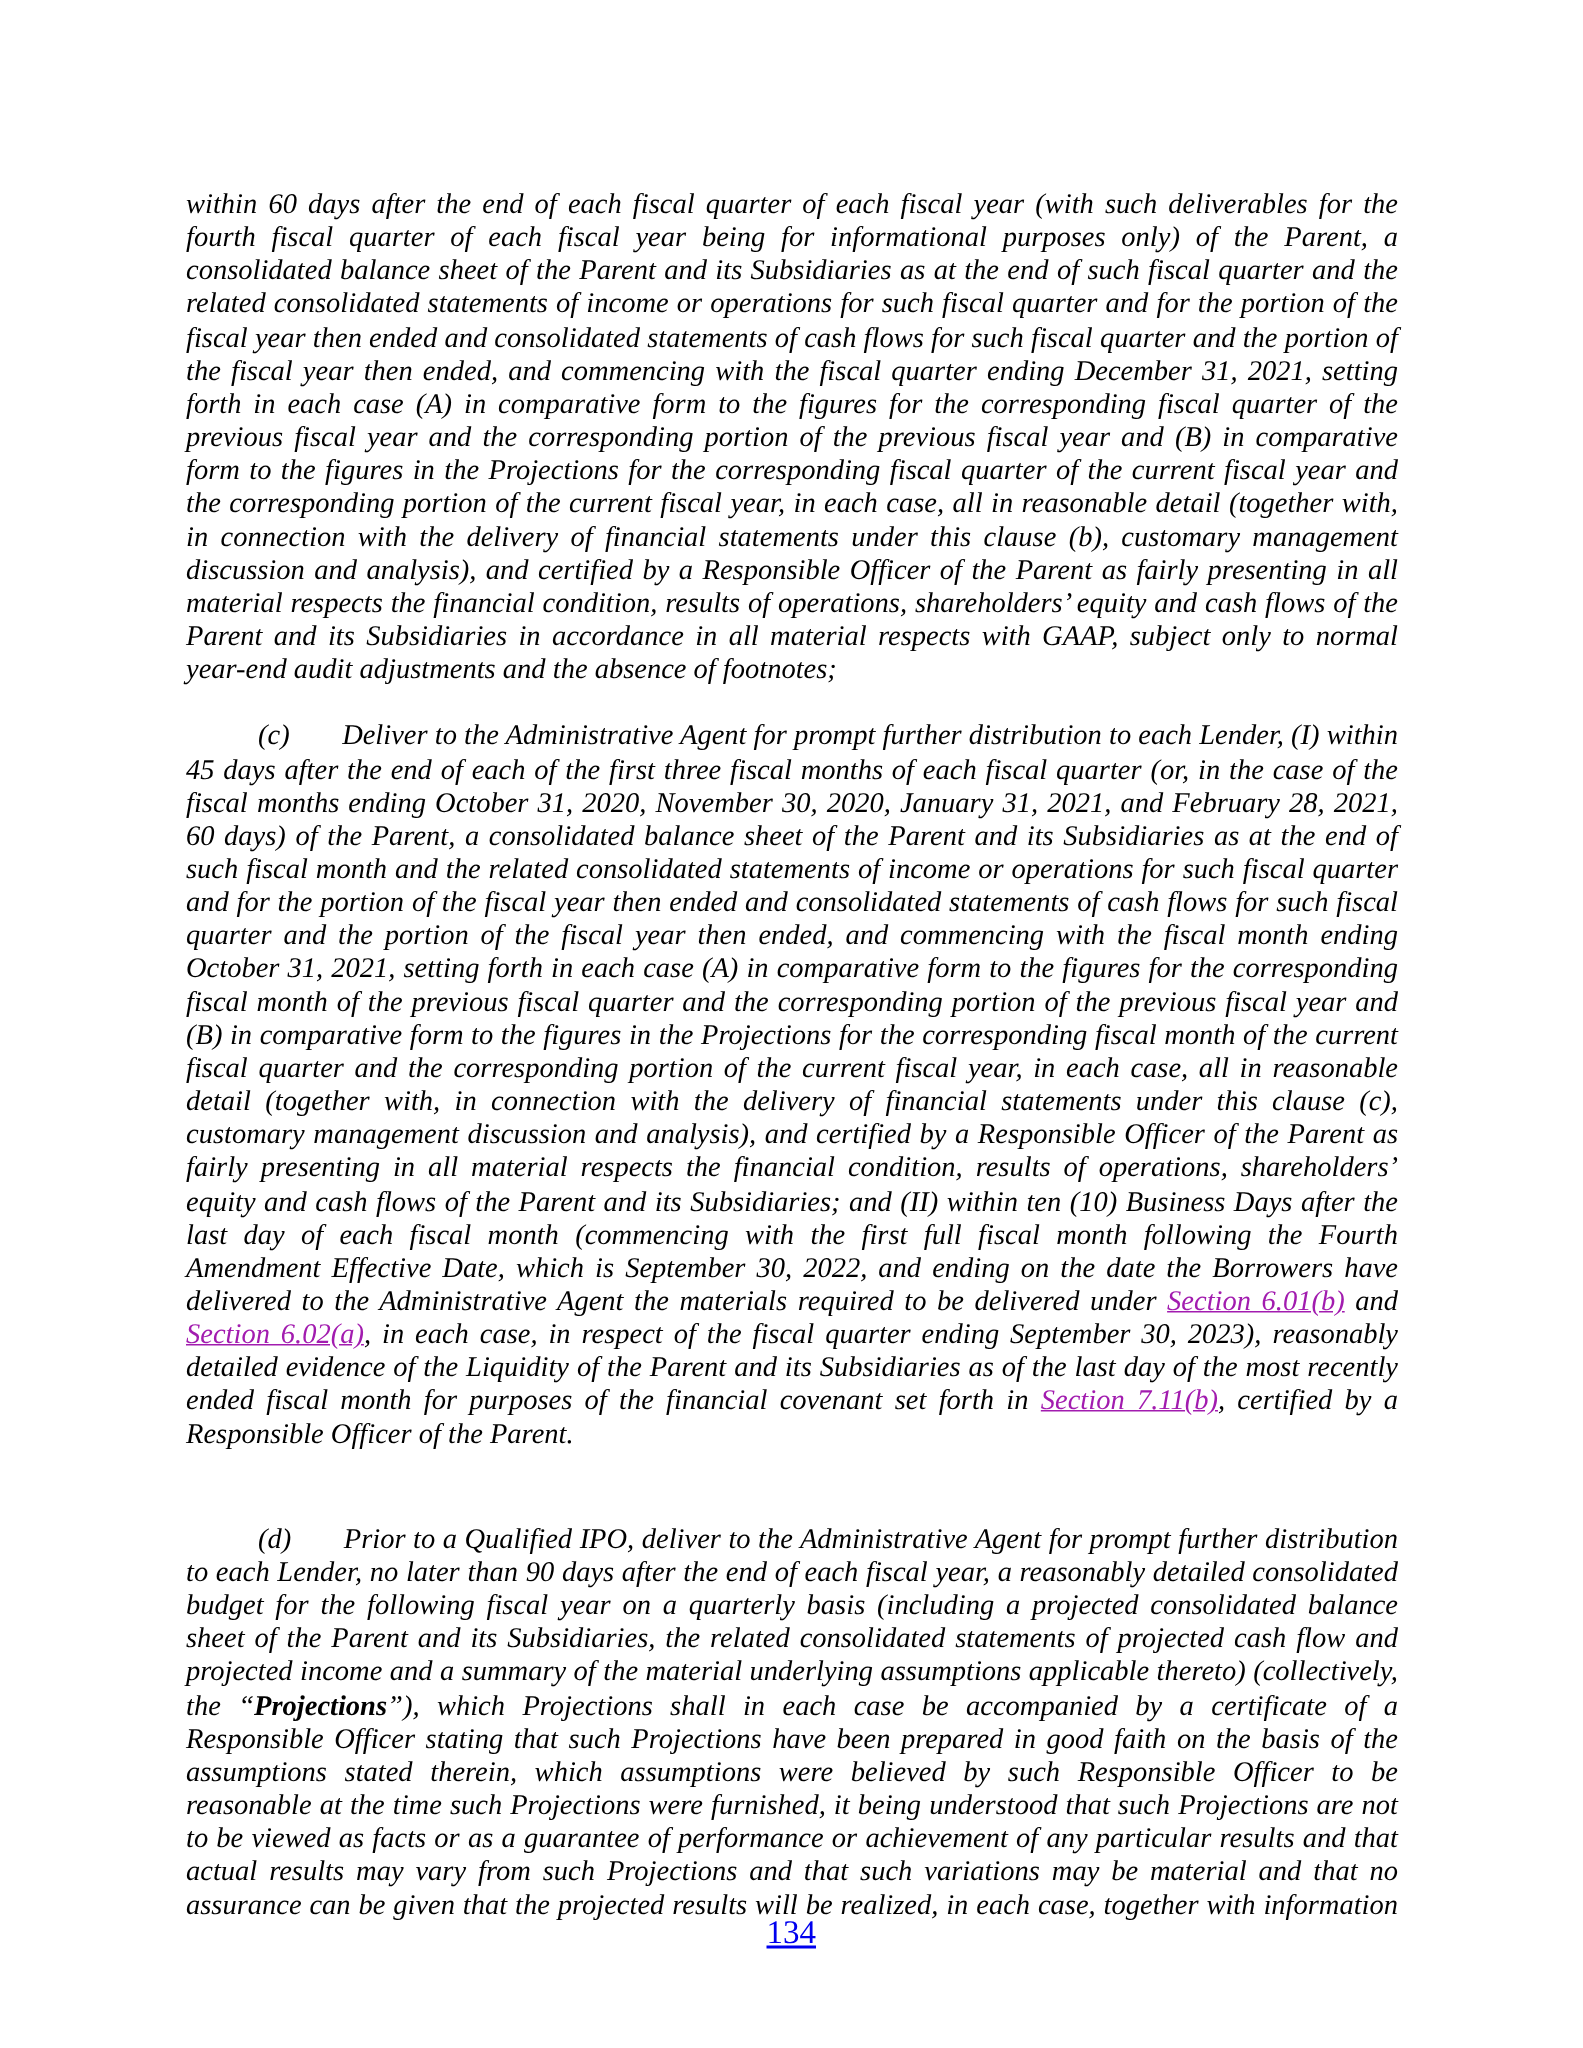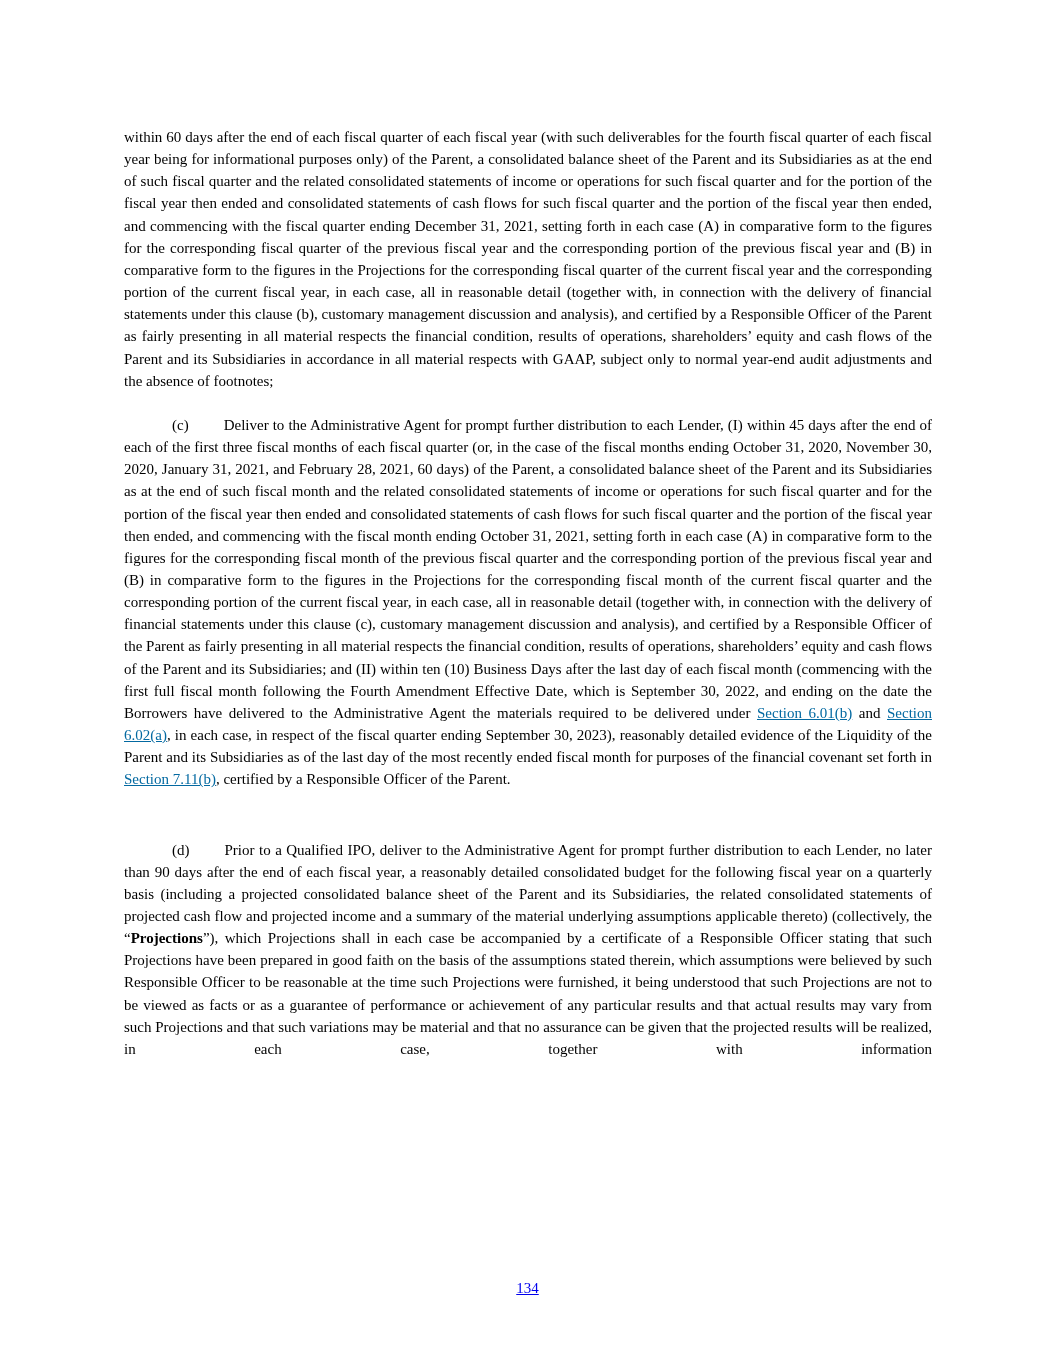--- a/index.html
+++ b/index.html
@@ -23,11 +23,12 @@
     width: 808px;
   }
   .para {
-    font-size: 15px;
+    font-size: 19px;
     line-height: 22.15px;
     text-align: justify;
     margin: 0 0 22px 0;
     color: #000000;
+    font-style: italic;
   }
   .para.indented {
     text-indent: 48px;

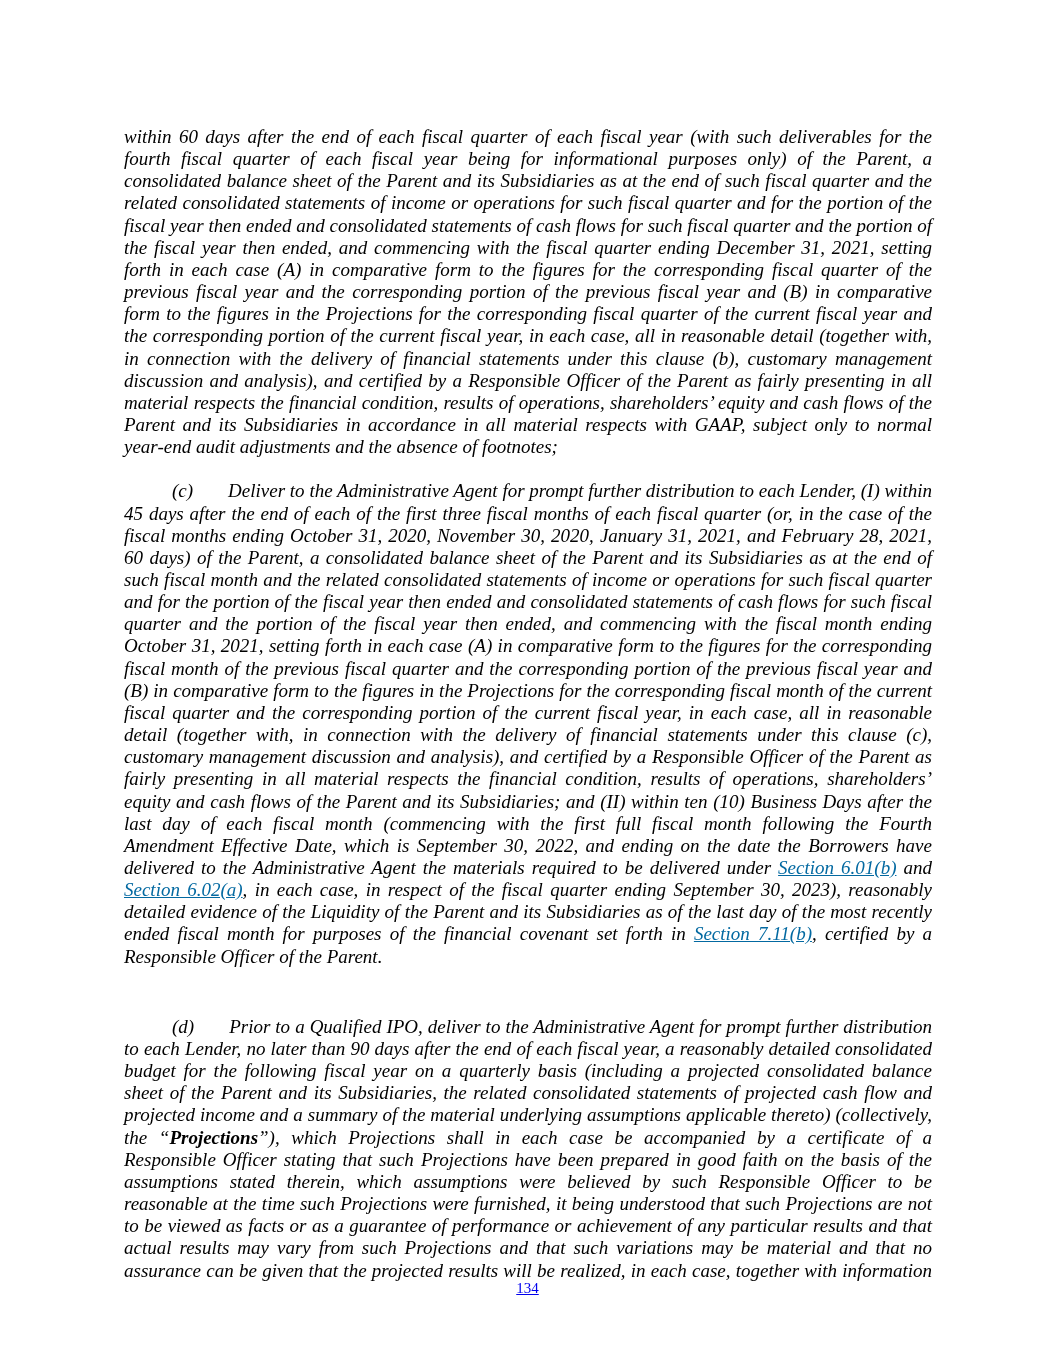--- a/index.html
+++ b/index.html
@@ -45,7 +45,7 @@
     font-weight: bold;
   }
   .section-link {
-    color: #0369a1;
+    color: #a21caf;
     text-decoration: underline;
     cursor: pointer;
   }

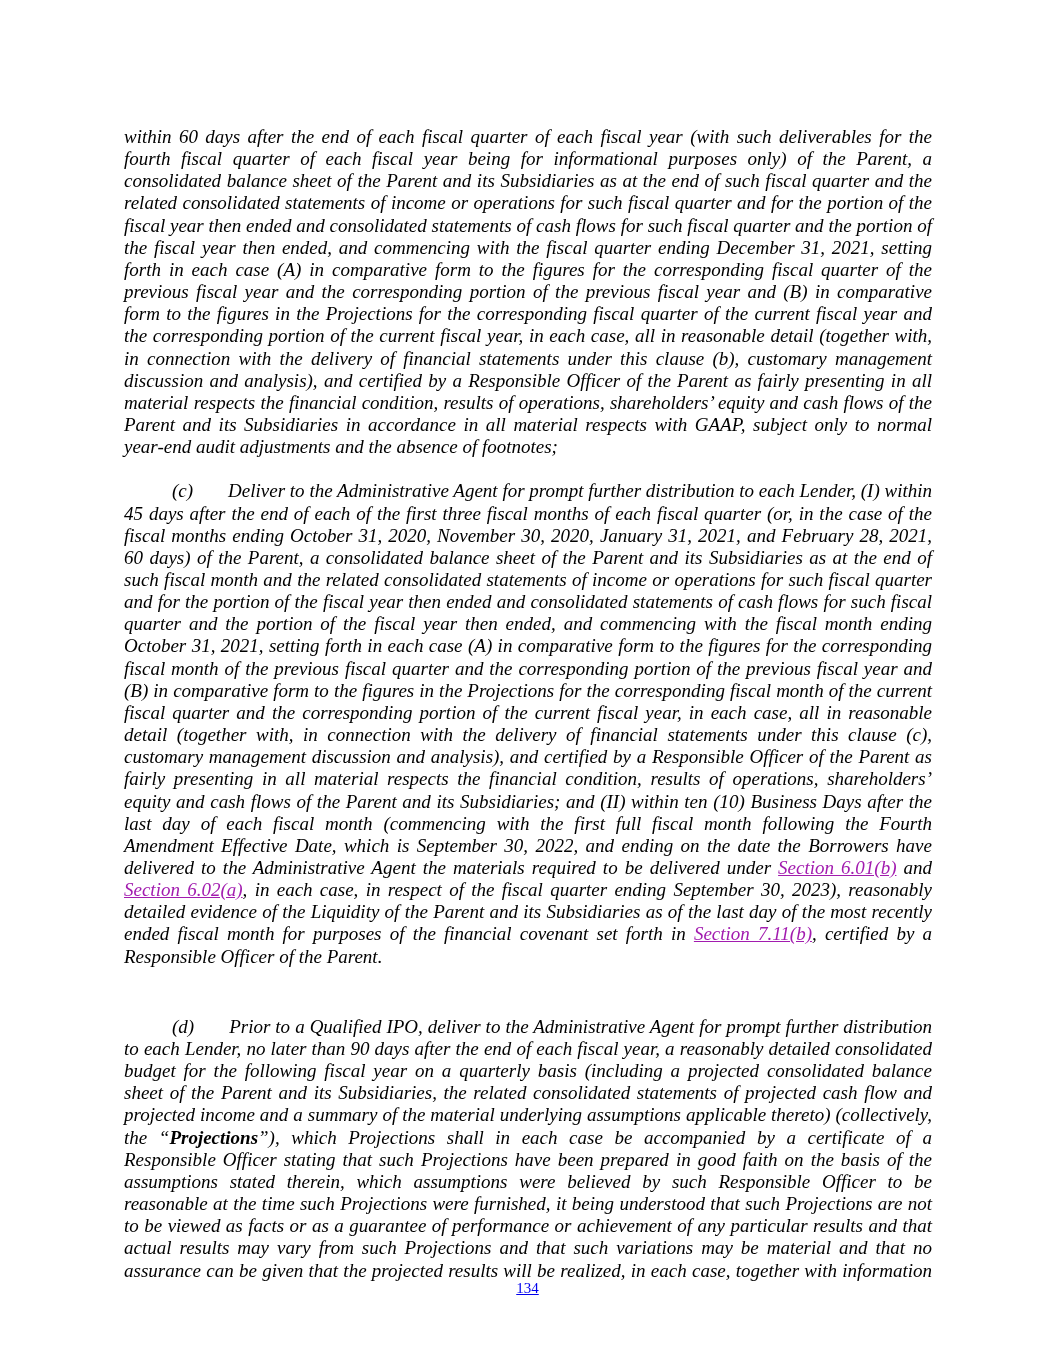--- a/index.html
+++ b/index.html
@@ -57,7 +57,7 @@
     text-align: center;
   }
   .page-number {
-    font-size: 15px;
+    font-size: 22px;
     line-height: 22px;
     color: #0000EE;
     text-decoration: underline;

